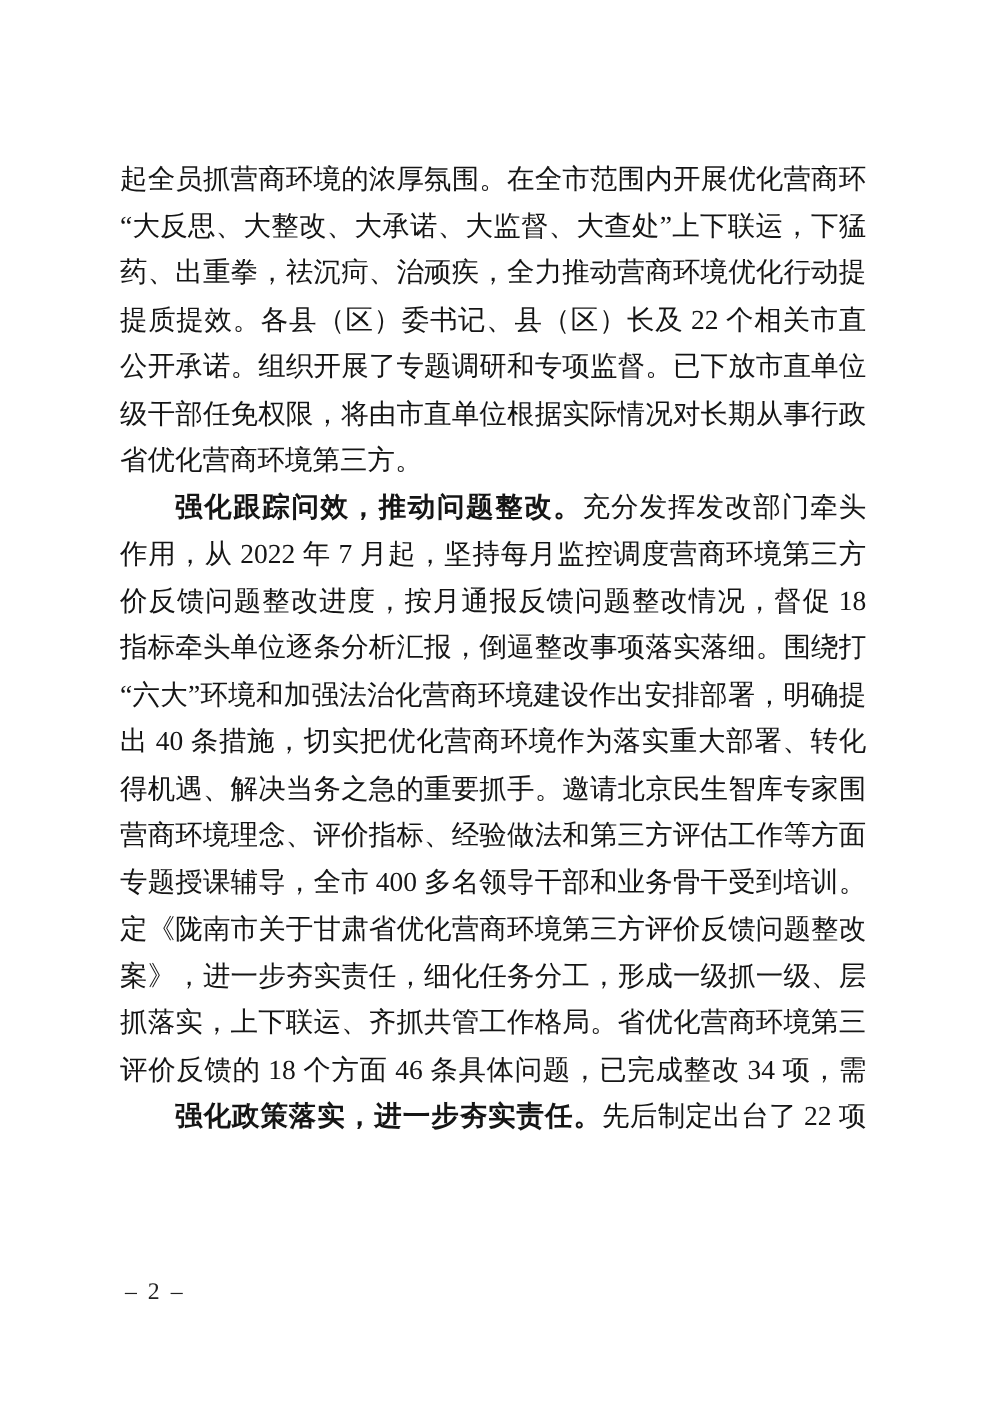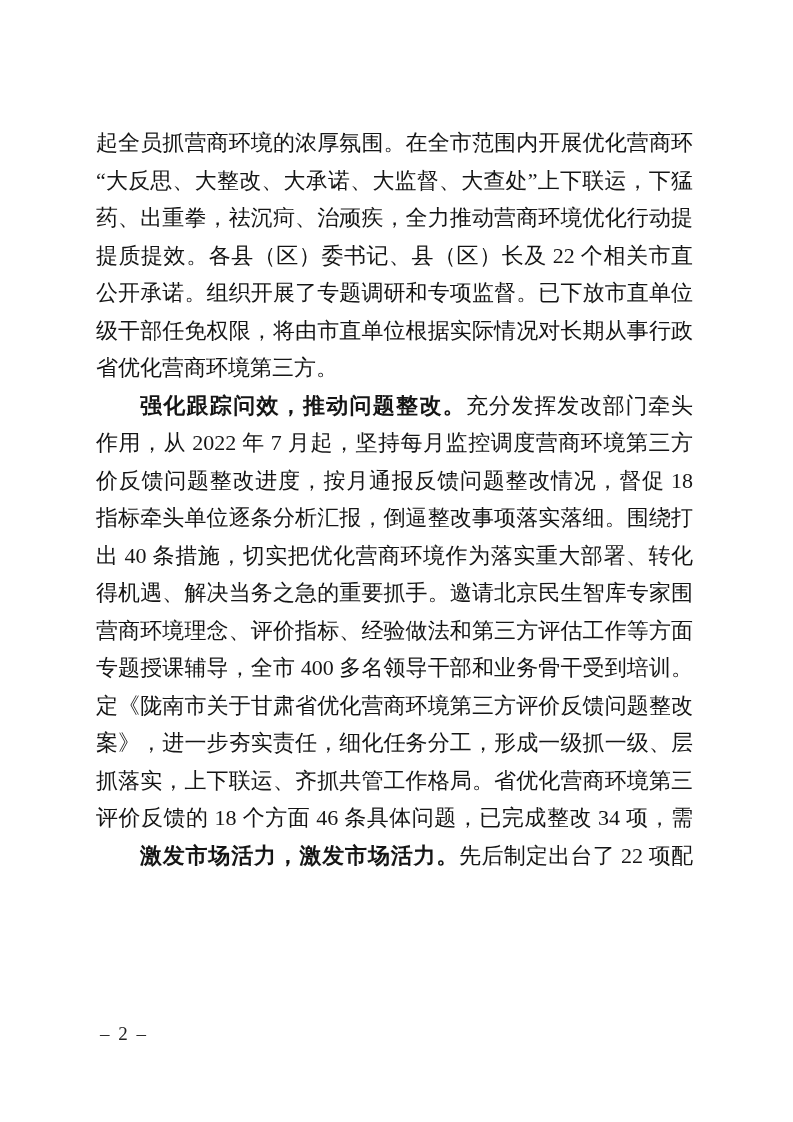--- a/index.html
+++ b/index.html
@@ -69,6 +69,7 @@
     <div class="line"><span>作用，从 2022 年 7 月起，坚持每月监控调度营商环境第三方评</span></div>
     <div class="line"><span>价反馈问题整改进度，按月通报反馈问题整改情况，督促 18 项</span></div>
     <div class="line"><span>指标牵头单位逐条分析汇报，倒逼整改事项落实落细。围绕打造</span></div>
+    <div class="line"><span>“六大”环境和加强法治化营商环境建设作出安排部署，明确提</span></div>
     <div class="line"><span>出 40 条措施，切实把优化营商环境作为落实重大部署、转化难</span></div>
     <div class="line"><span>得机遇、解决当务之急的重要抓手。邀请北京民生智库专家围绕</span></div>
     <div class="line"><span>营商环境理念、评价指标、经验做法和第三方评估工作等方面作</span></div>

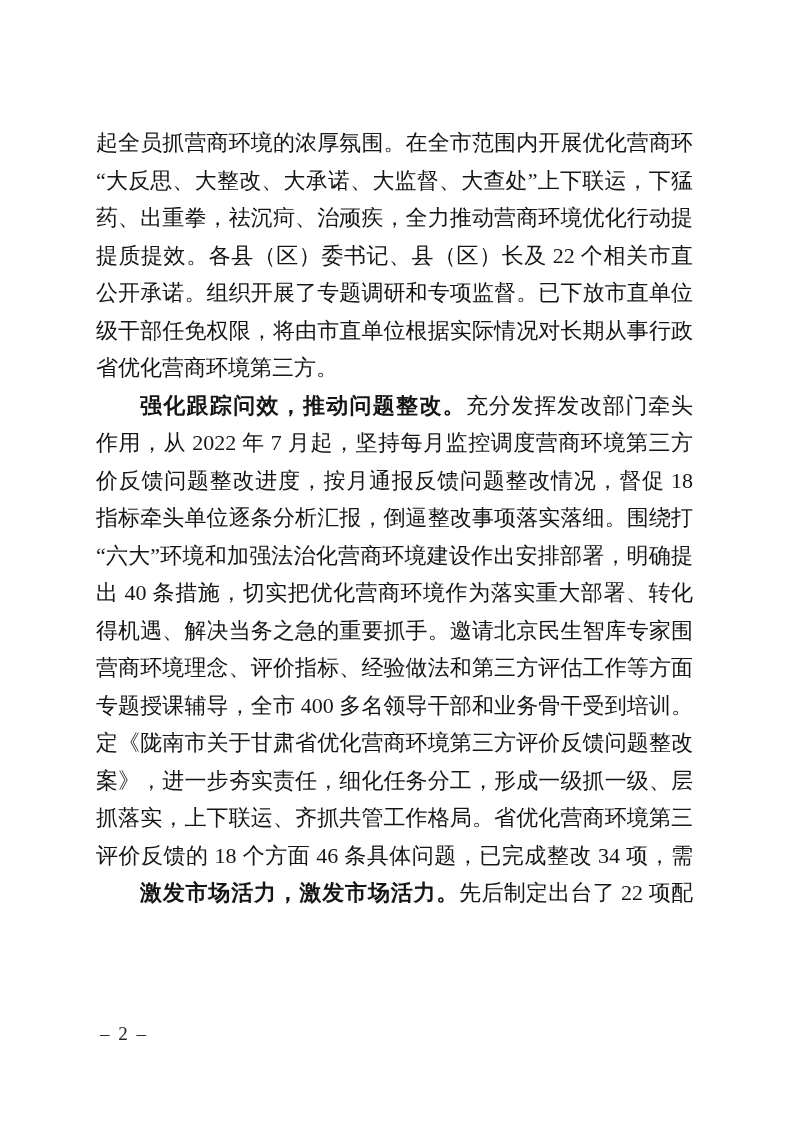--- a/index.html
+++ b/index.html
@@ -79,7 +79,7 @@
     <div class="line"><span>抓落实，上下联运、齐抓共管工作格局。省优化营商环境第三方</span></div>
     <div class="line"><span>评价反馈的 18 个方面 46 条具体问题，已完成整改 34 项，需持</span></div>
 
-    <div class="line indent"><b class="lead">激发市场活力，激发市场活力。</b><span>先后制定出台了 22 项配套</span></div>
+    <div class="line indent"><b class="lead">强化政策落实，进一步夯实责任。</b><span>先后制定出台了 22 项配套</span></div>
   </div>
 
   <div class="page-number">– 2 –</div>

